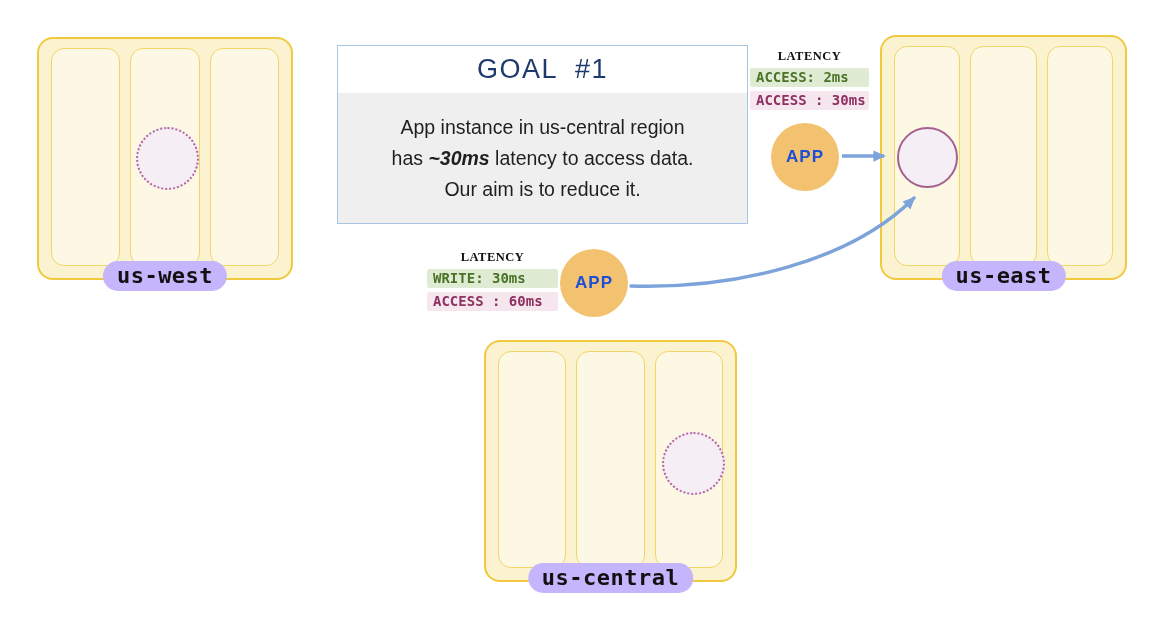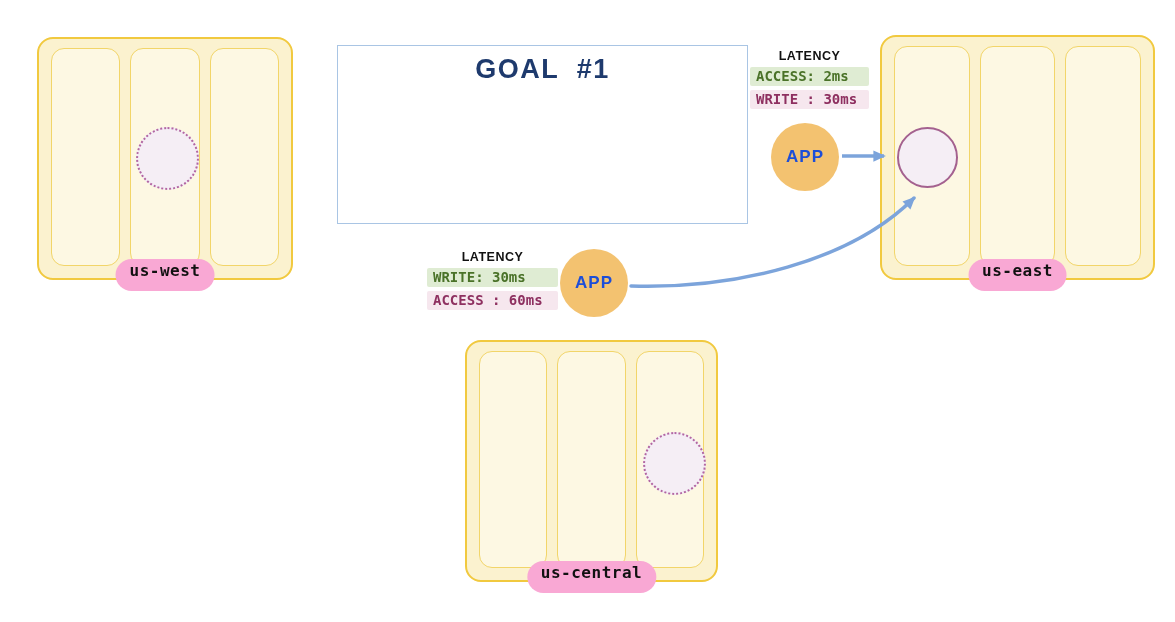--- a/index.html
+++ b/index.html
@@ -64,7 +64,7 @@
     display: flex;
     align-items: center;
     justify-content: center;
-    font-weight: bold;
+    font-weight: normal;
     font-size: 27px;
     letter-spacing: 1.5px;
     color: #1E3A6D;

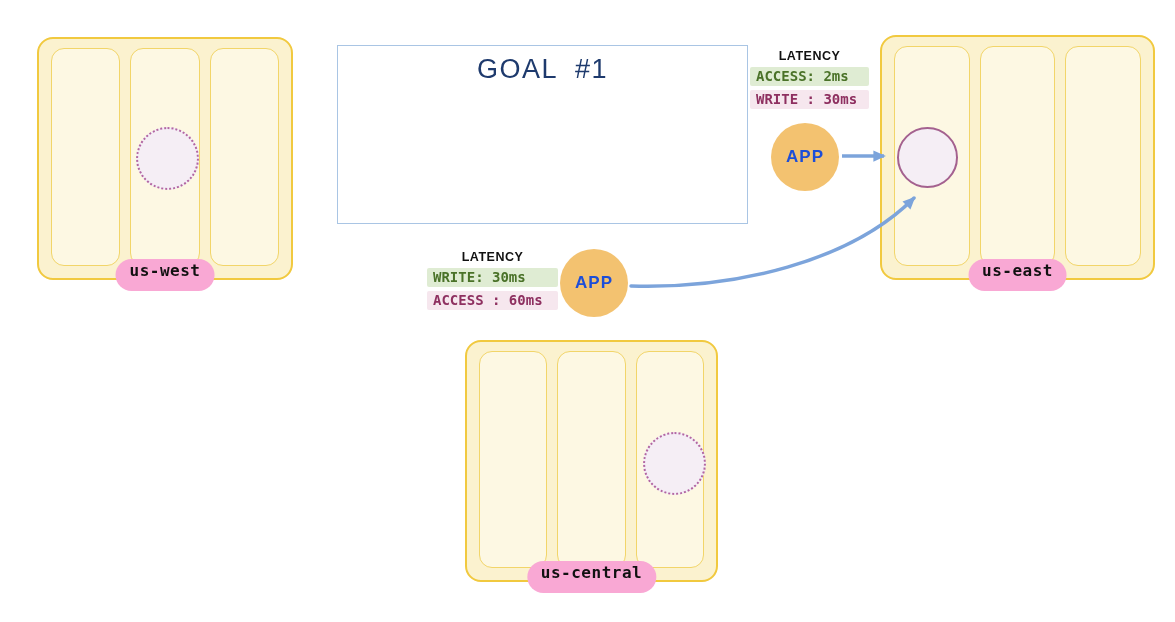--- a/index.html
+++ b/index.html
@@ -92,7 +92,7 @@
   .latency { position: absolute; }
   .latency-title {
     text-align: center;
-    font-family: Liberation Sans, sans-serif;
+    font-family: Liberation Serif, serif;
     font-weight: bold;
     font-size: 12.5px;
     color: #111111;

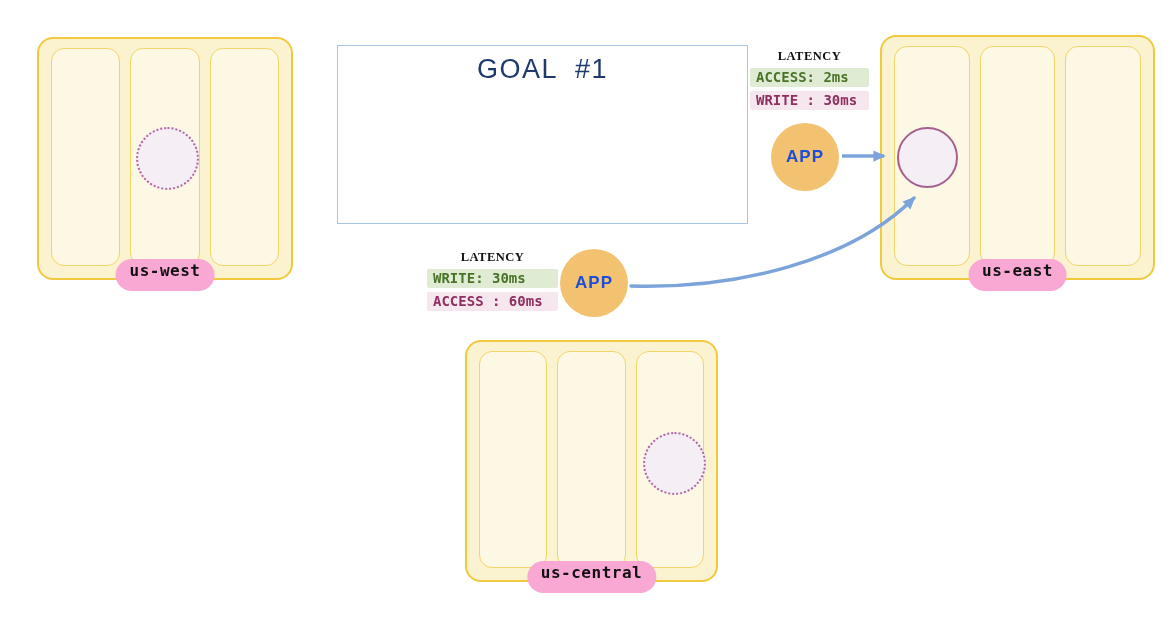--- a/index.html
+++ b/index.html
@@ -175,7 +175,7 @@
   <div class="latency" style="left:750px; top:49px; width:119px;">
     <div class="latency-title">LATENCY</div>
     <div class="badge access">ACCESS: 2ms</div>
-    <div class="badge write">WRITE : 30ms</div>
+    <div class="badge write">ACCESS : 30ms</div>
   </div>
 
   <div class="latency" style="left:427px; top:250px; width:131px;">

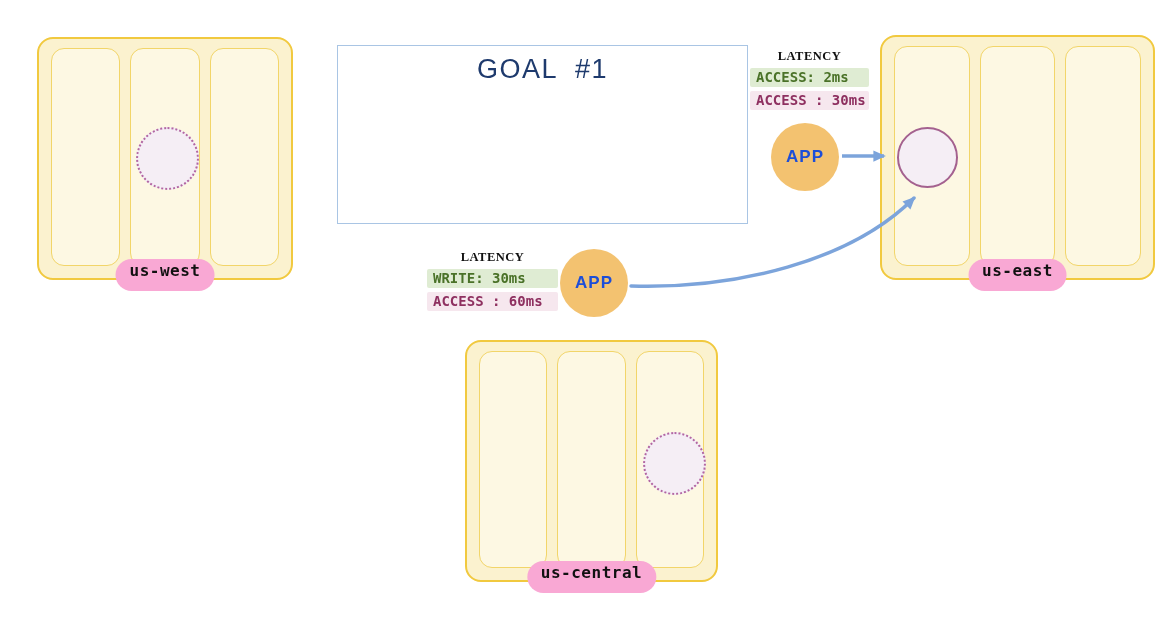--- a/index.html
+++ b/index.html
@@ -170,6 +170,11 @@
 
   <div class="goal-box">
     <div class="goal-header">GOAL  #1</div>
+    <div class="goal-body">
+      <div class="goal-line">App instance in us-central region</div>
+      <div class="goal-line"><span>has </span><span class="em">~30ms</span><span> latency to access data.</span></div>
+      <div class="goal-line">Our aim is to reduce it.</div>
+    </div>
   </div>
 
   <div class="latency" style="left:750px; top:49px; width:119px;">

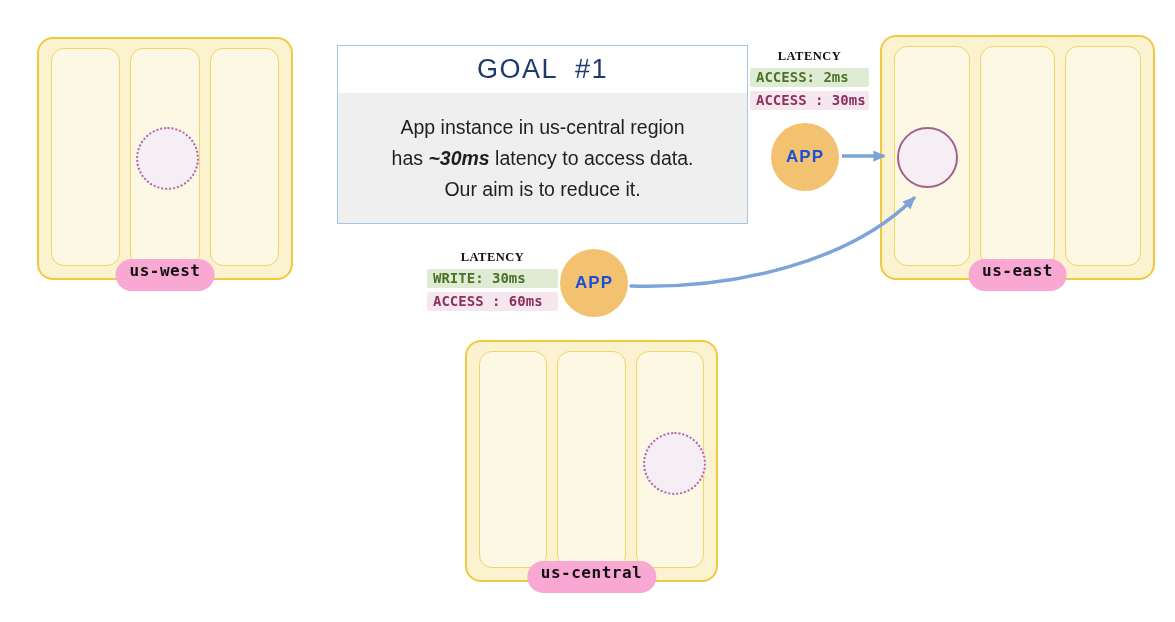--- a/index.html
+++ b/index.html
@@ -31,12 +31,12 @@
     left: 50%;
     bottom: -13px;
     transform: translateX(-50%);
-    background: #f9a8d4;
+    background: #c4b5fd;
     border-radius: 18px;
-    padding: 2px 14px 11px 14px;
+    padding: 2px 14px 3px 14px;
     font-family: "DejaVu Sans Mono", monospace;
     font-weight: bold;
-    font-size: 16px;
+    font-size: 22px;
     letter-spacing: 0.5px;
     color: #111111;
     white-space: nowrap;

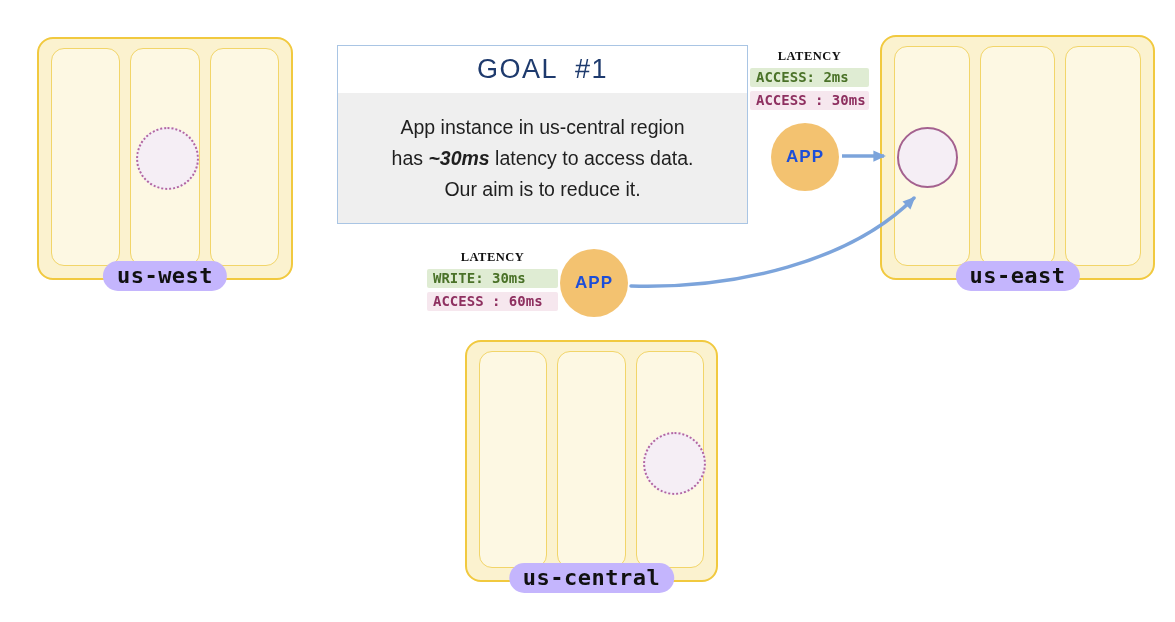--- a/index.html
+++ b/index.html
@@ -148,7 +148,7 @@
     <div class="region-label">us-west</div>
   </div>
 
-  <div class="region" style="left:880px; top:35px; width:275px; height:245px;text-align:right;">
+  <div class="region" style="left:880px; top:35px; width:247px; height:245px;text-align:right;">
     <div class="zones">
       <div class="zone"></div>
       <div class="zone"></div>

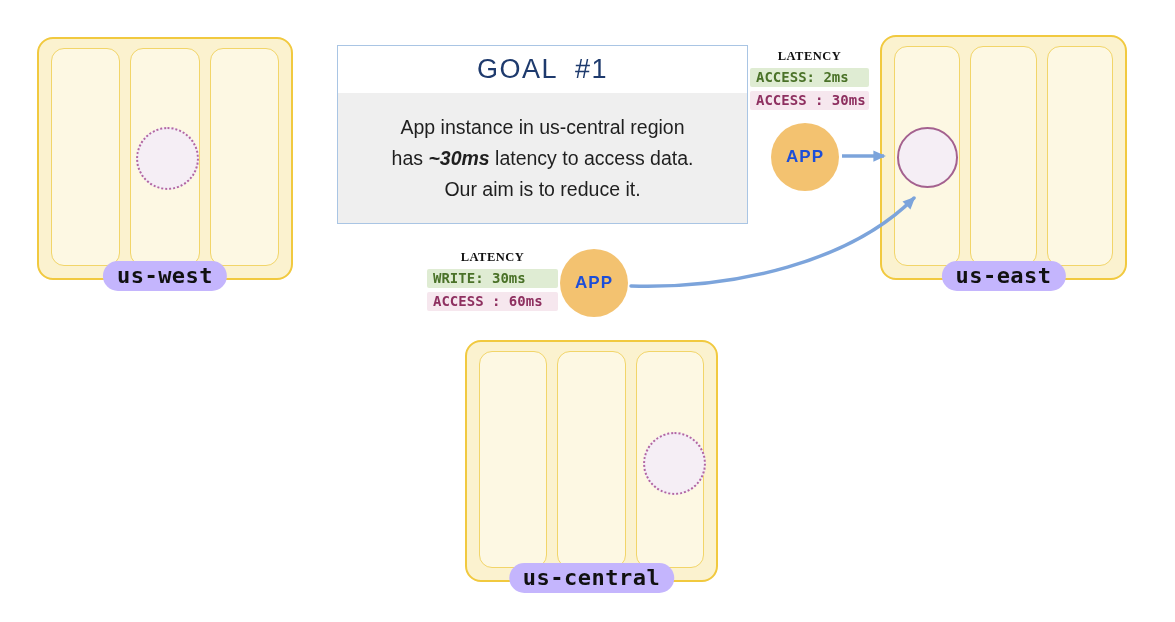--- a/index.html
+++ b/index.html
@@ -158,7 +158,7 @@
     <div class="region-label">us-east</div>
   </div>
 
-  <div class="region" style="left:465px; top:340px; width:253px; height:242px;">
+  <div class="region" style="left:484px; top:340px; width:253px; height:242px;">
     <div class="zones">
       <div class="zone"></div>
       <div class="zone"></div>

